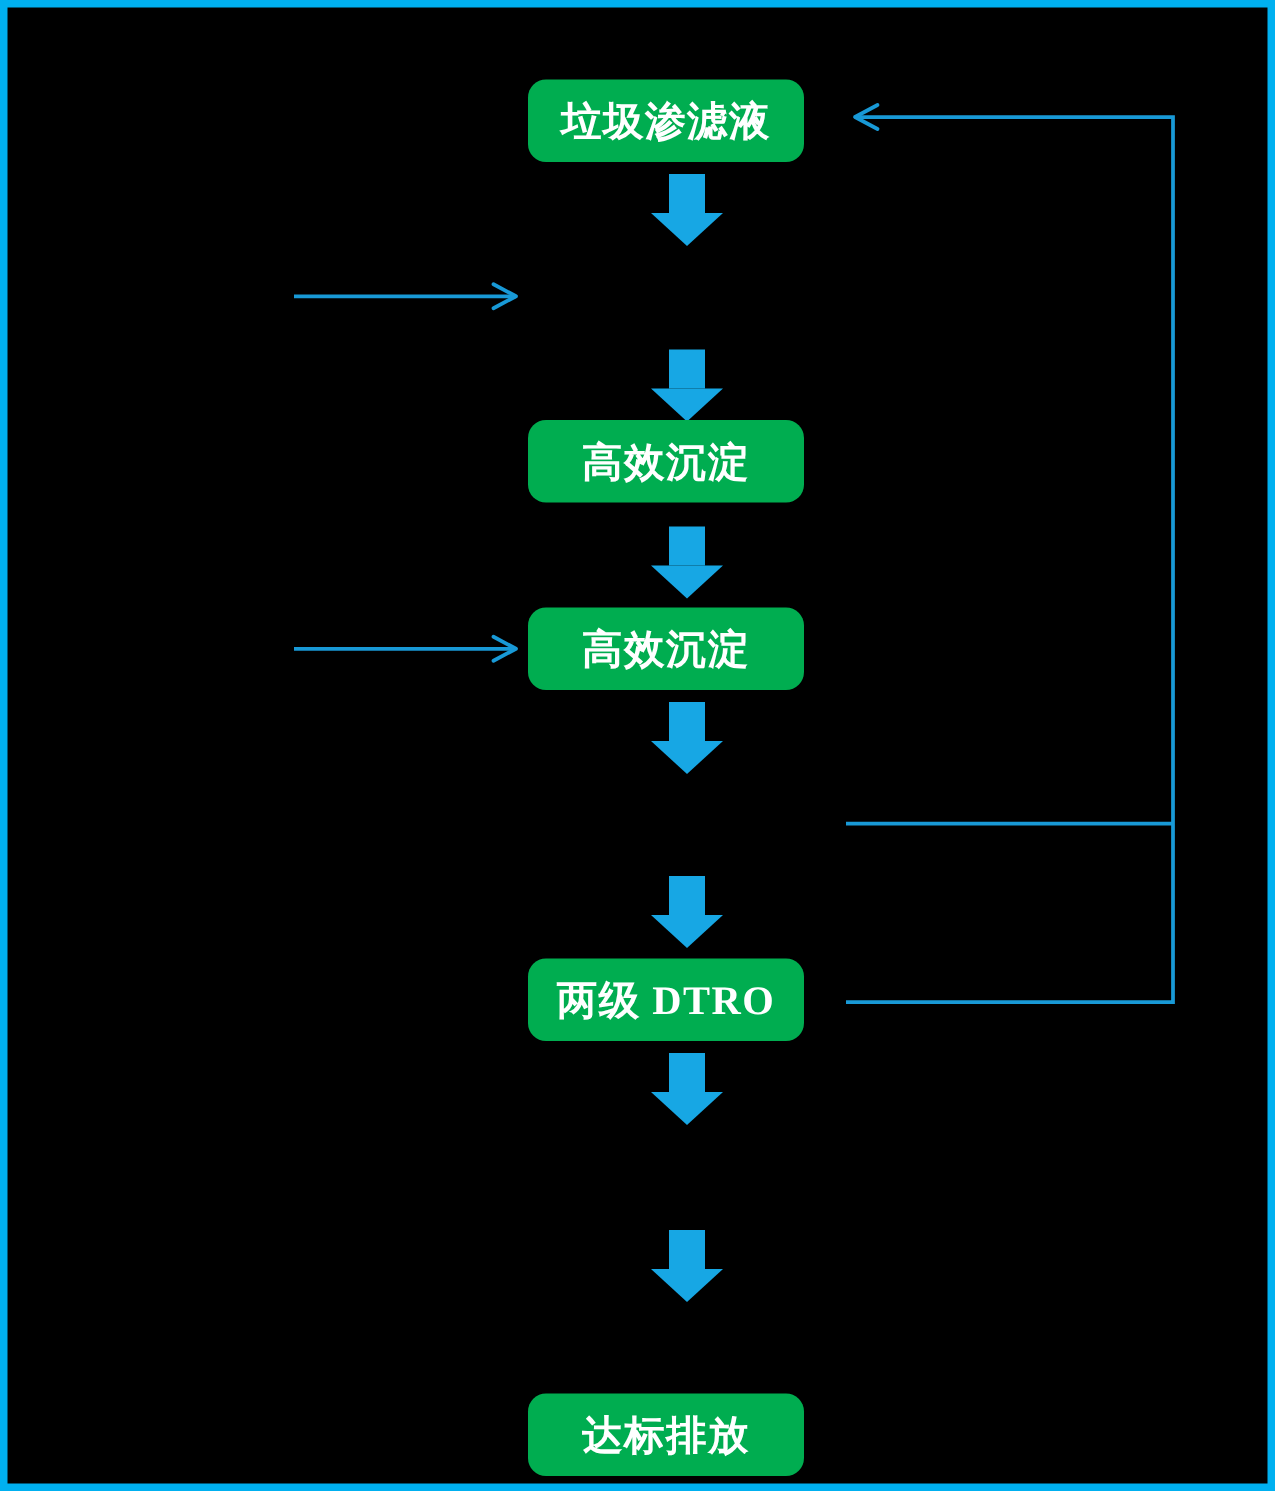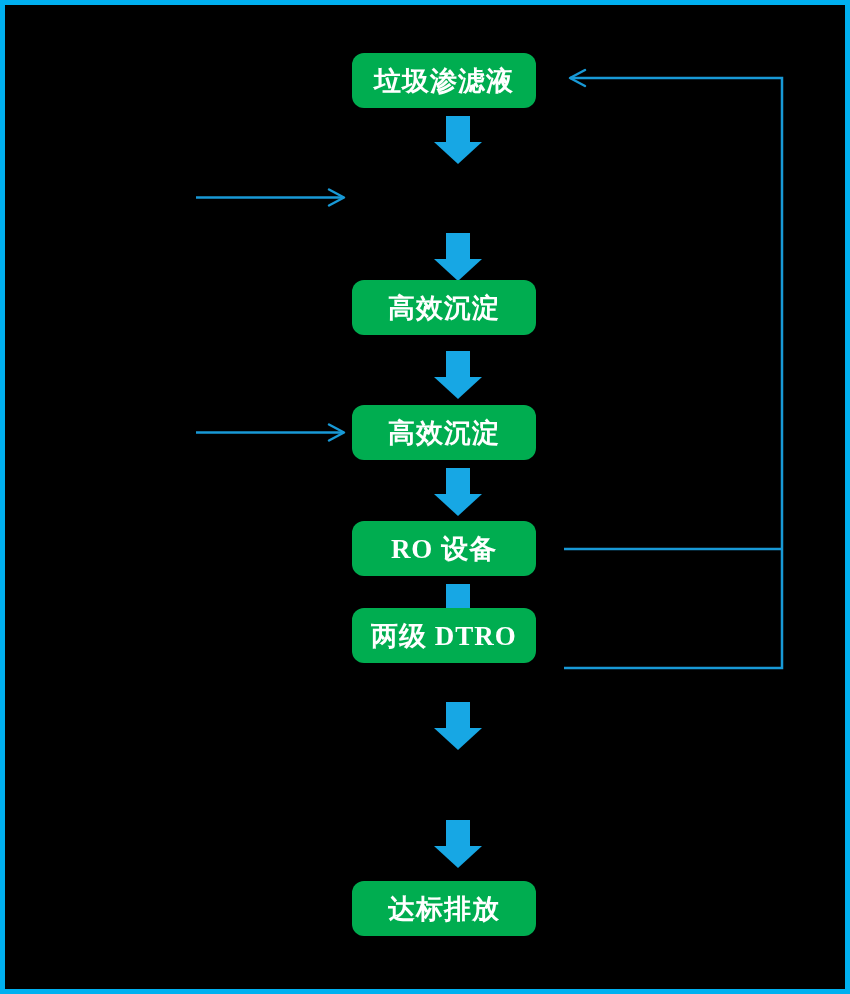--- a/index.html
+++ b/index.html
@@ -115,9 +115,6 @@
     <div class="head"></div>
   </div>
 
-  <div class="node" style="top:521px">
-    <span class="node-label">RO 设备</span>
-  </div>
   <div class="down-arrow" style="top:584px">
     <div class="shaft"></div>
     <div class="head"></div>

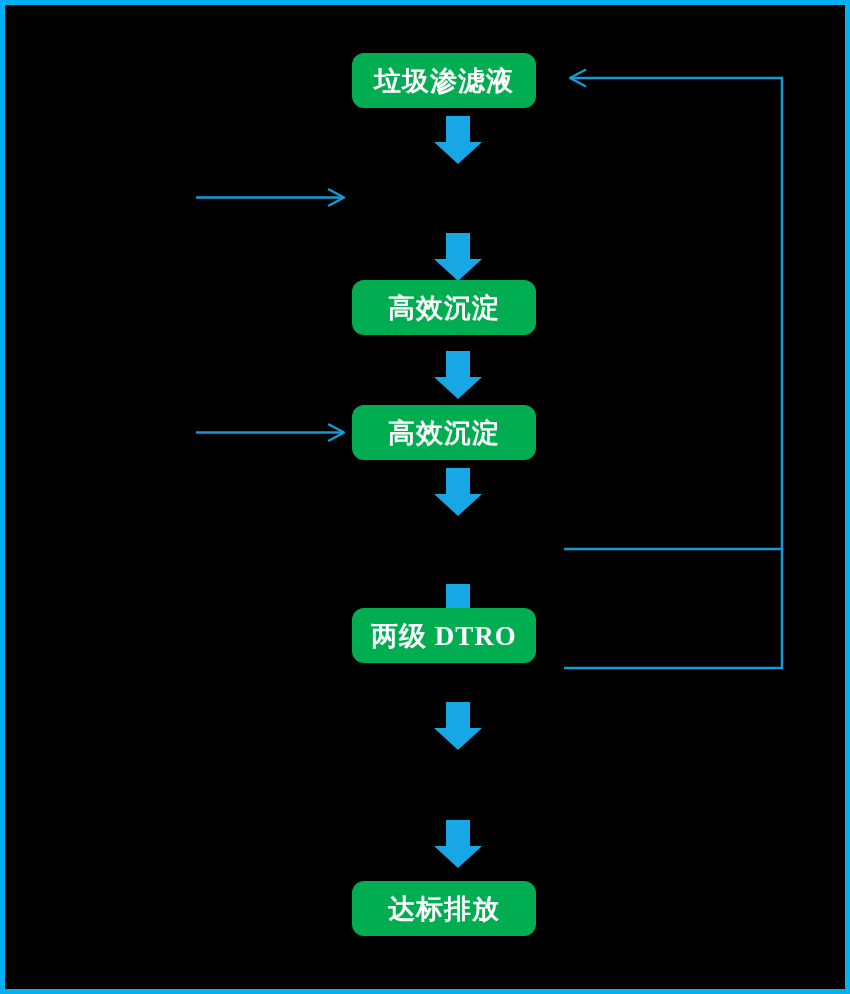--- a/index.html
+++ b/index.html
@@ -120,7 +120,7 @@
     <div class="head"></div>
   </div>
 
-  <div class="node" style="top:608px">
+  <div class="node" style="top:639px">
     <span class="node-label">两级 DTRO</span>
   </div>
   <div class="down-arrow" style="top:702px">

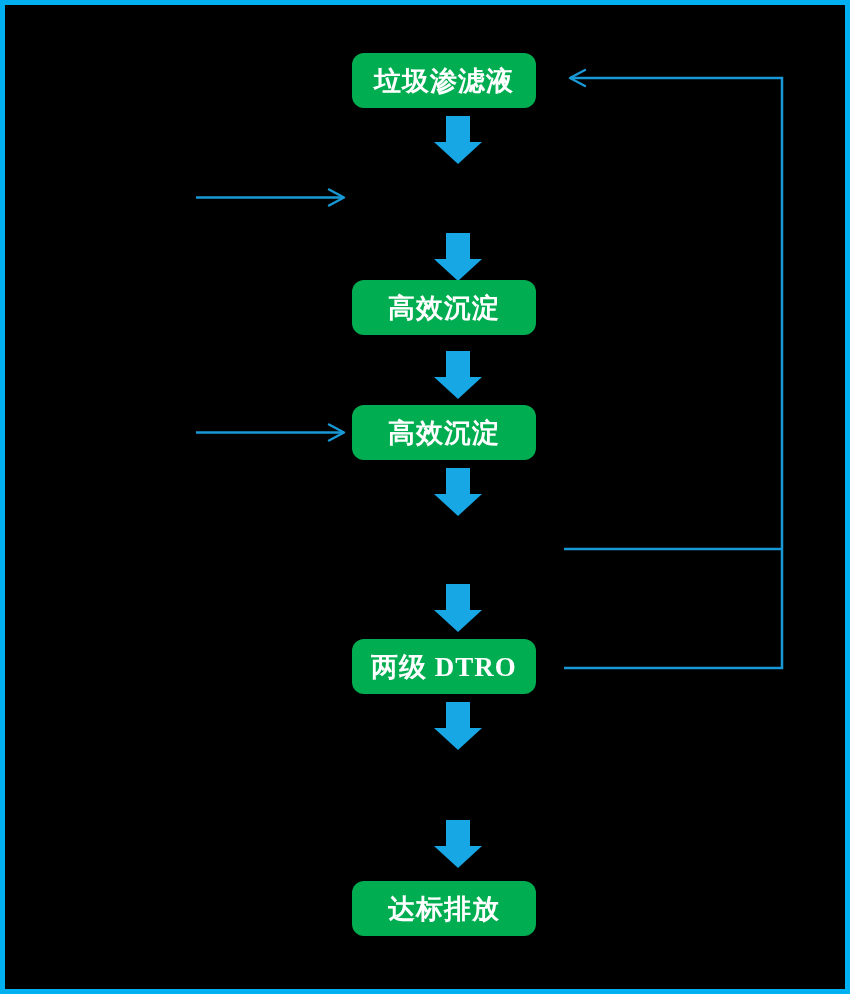--- a/index.html
+++ b/index.html
@@ -133,7 +133,7 @@
     <div class="head"></div>
   </div>
 
-  <div class="node" style="top:881px">
+  <div class="node" style="top:929px">
     <span class="node-label">达标排放</span>
   </div>
 

